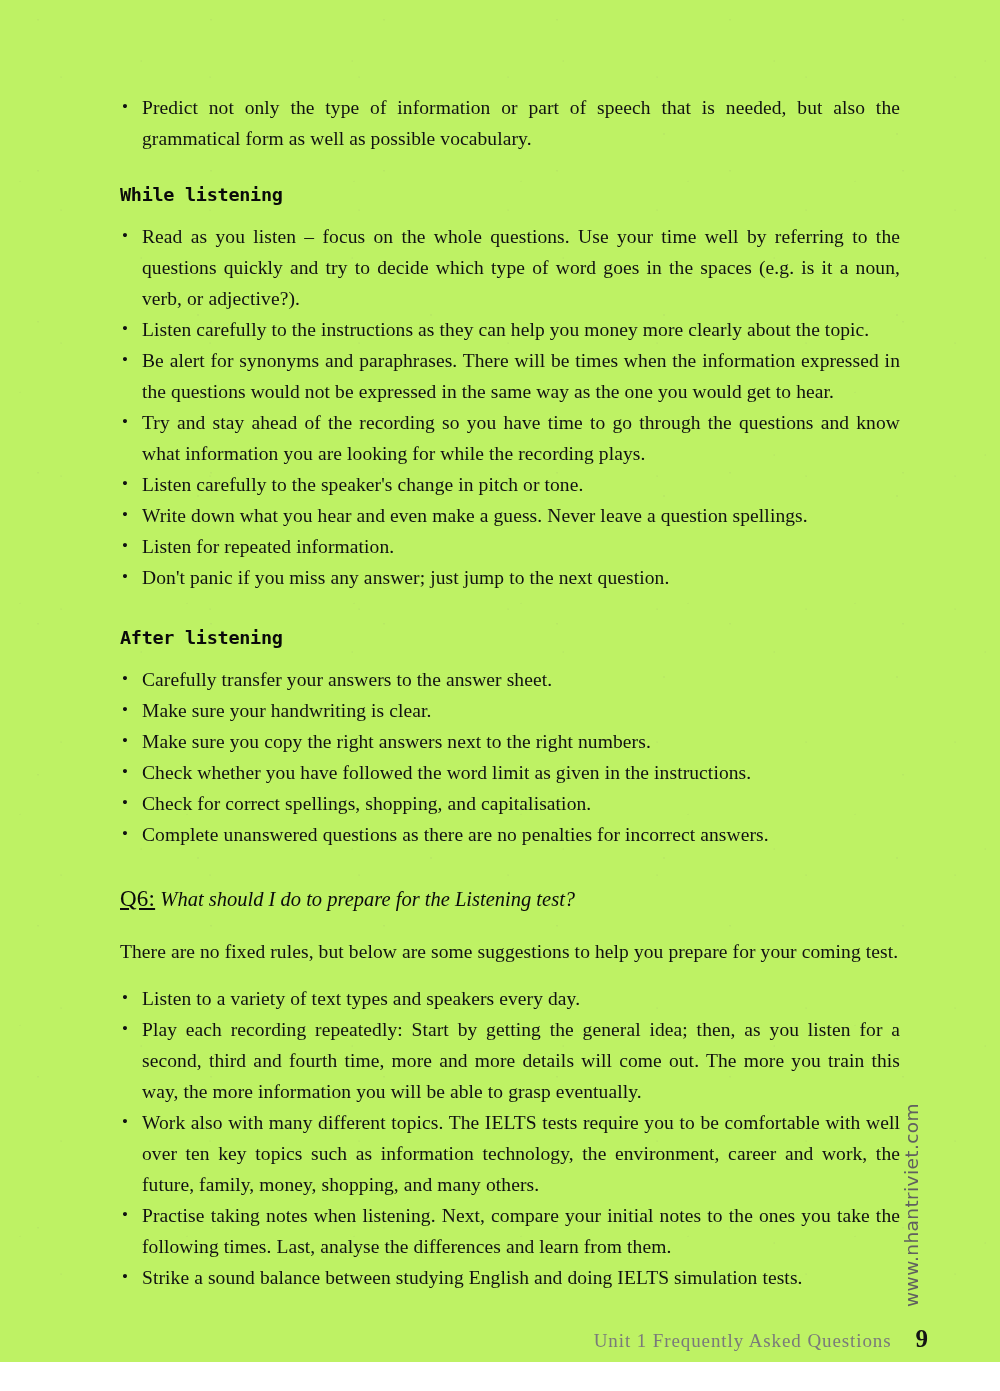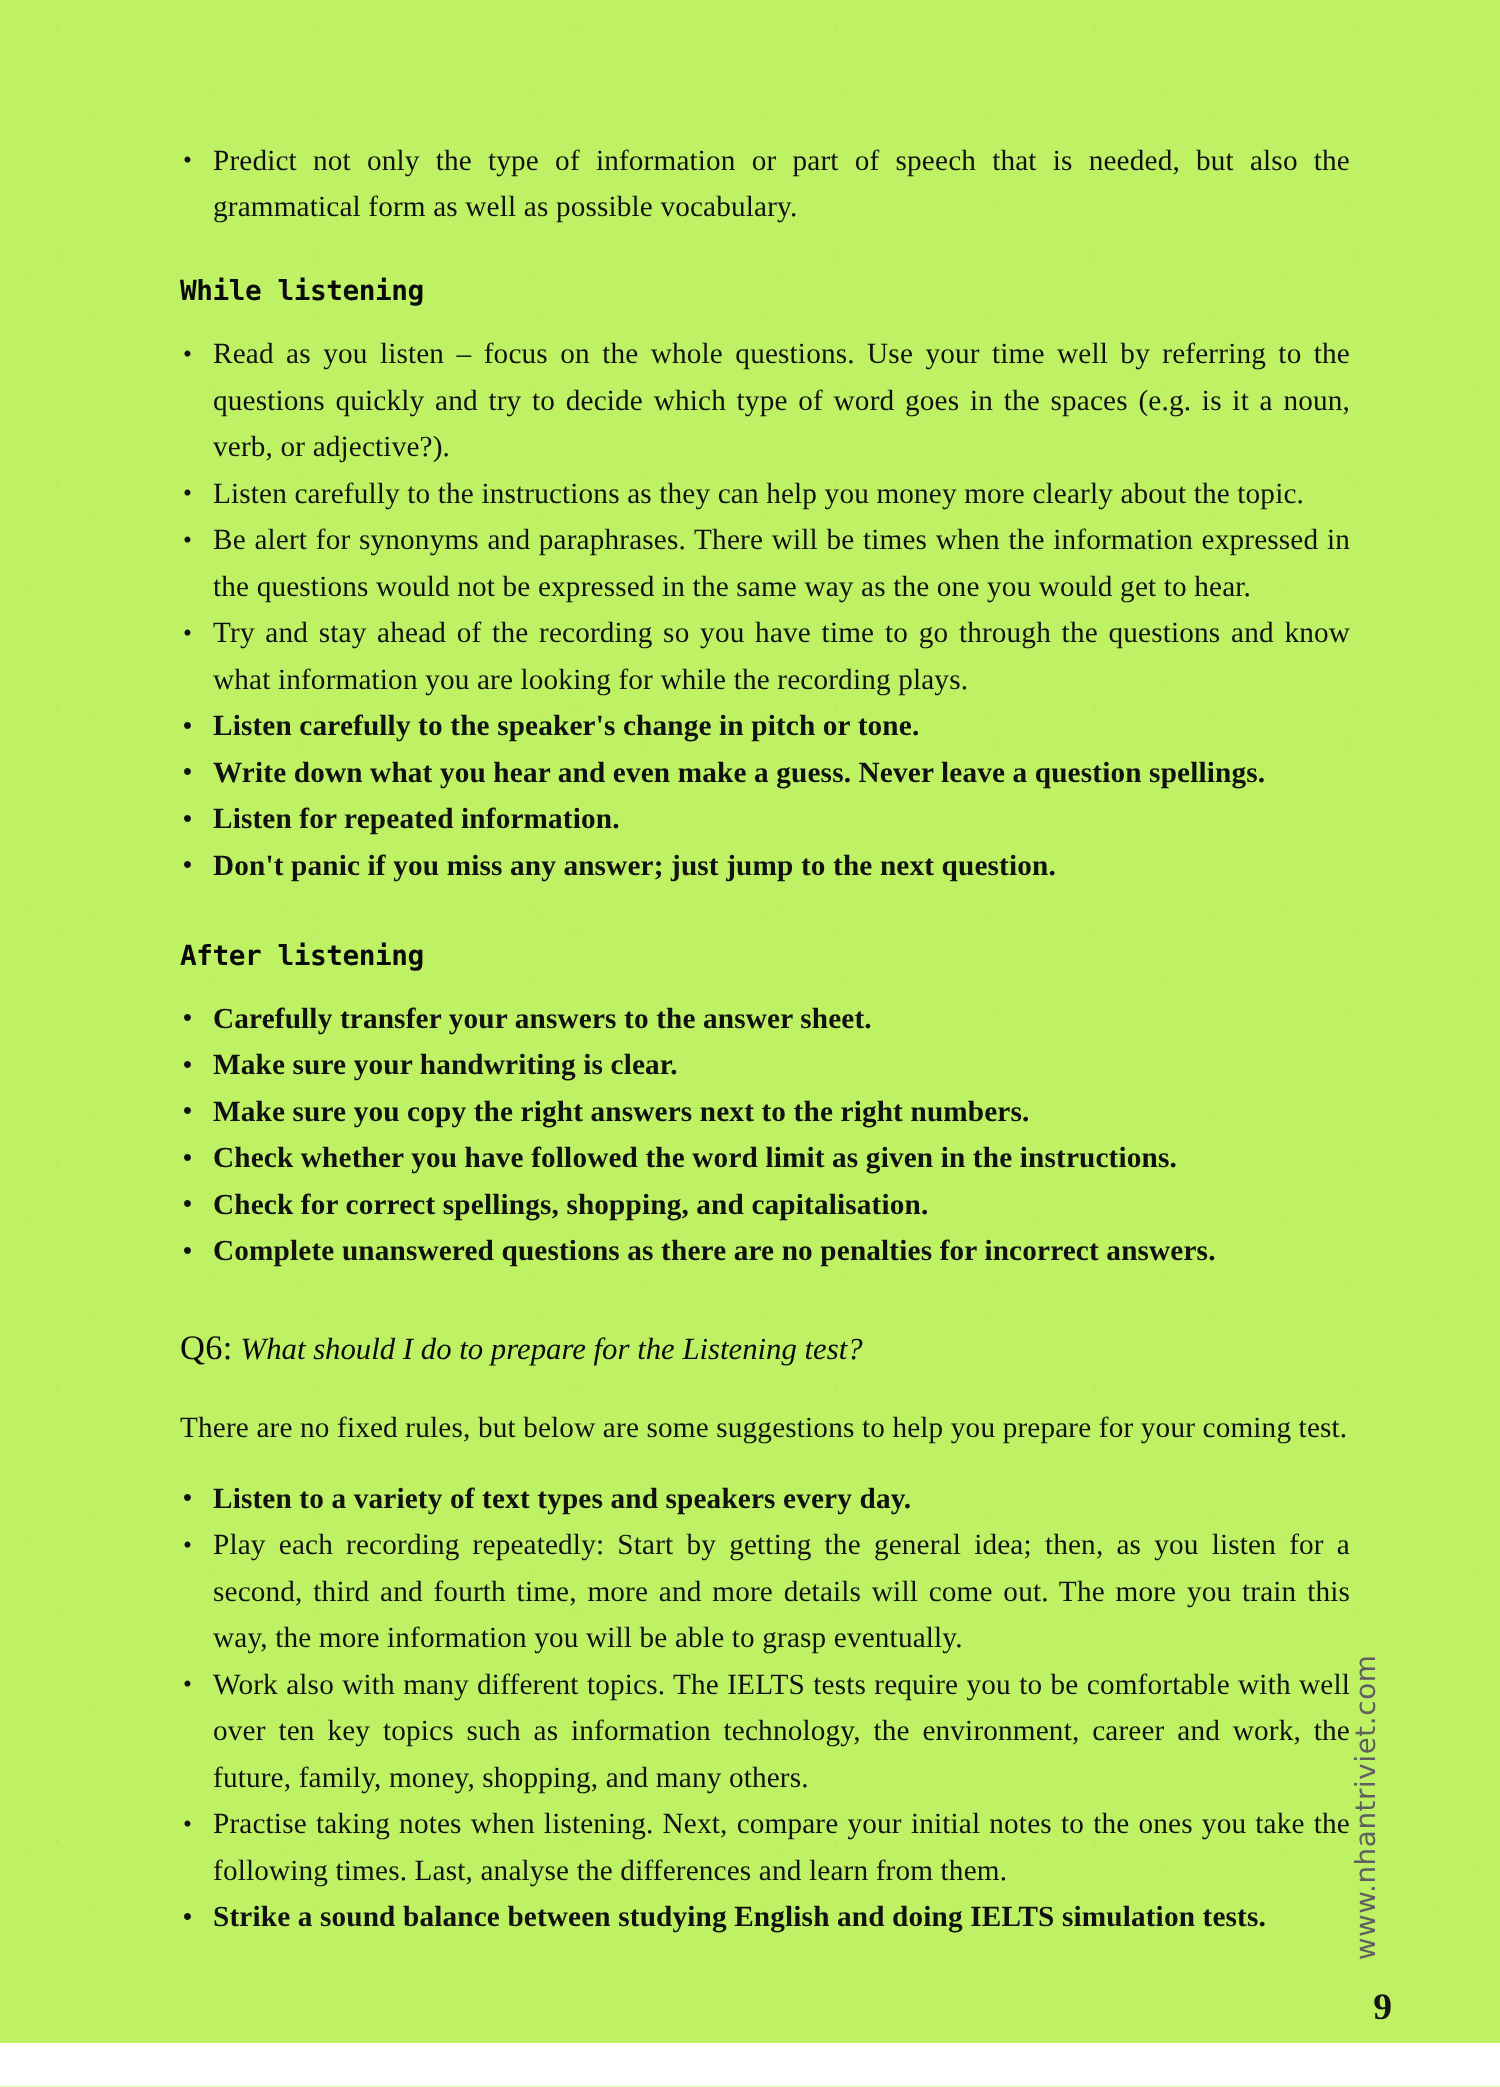--- a/index.html
+++ b/index.html
@@ -85,7 +85,6 @@
   }
   ul.bullets > li.no-justify {
     text-align: left;
-    font-weight: bold;
   }
 
   

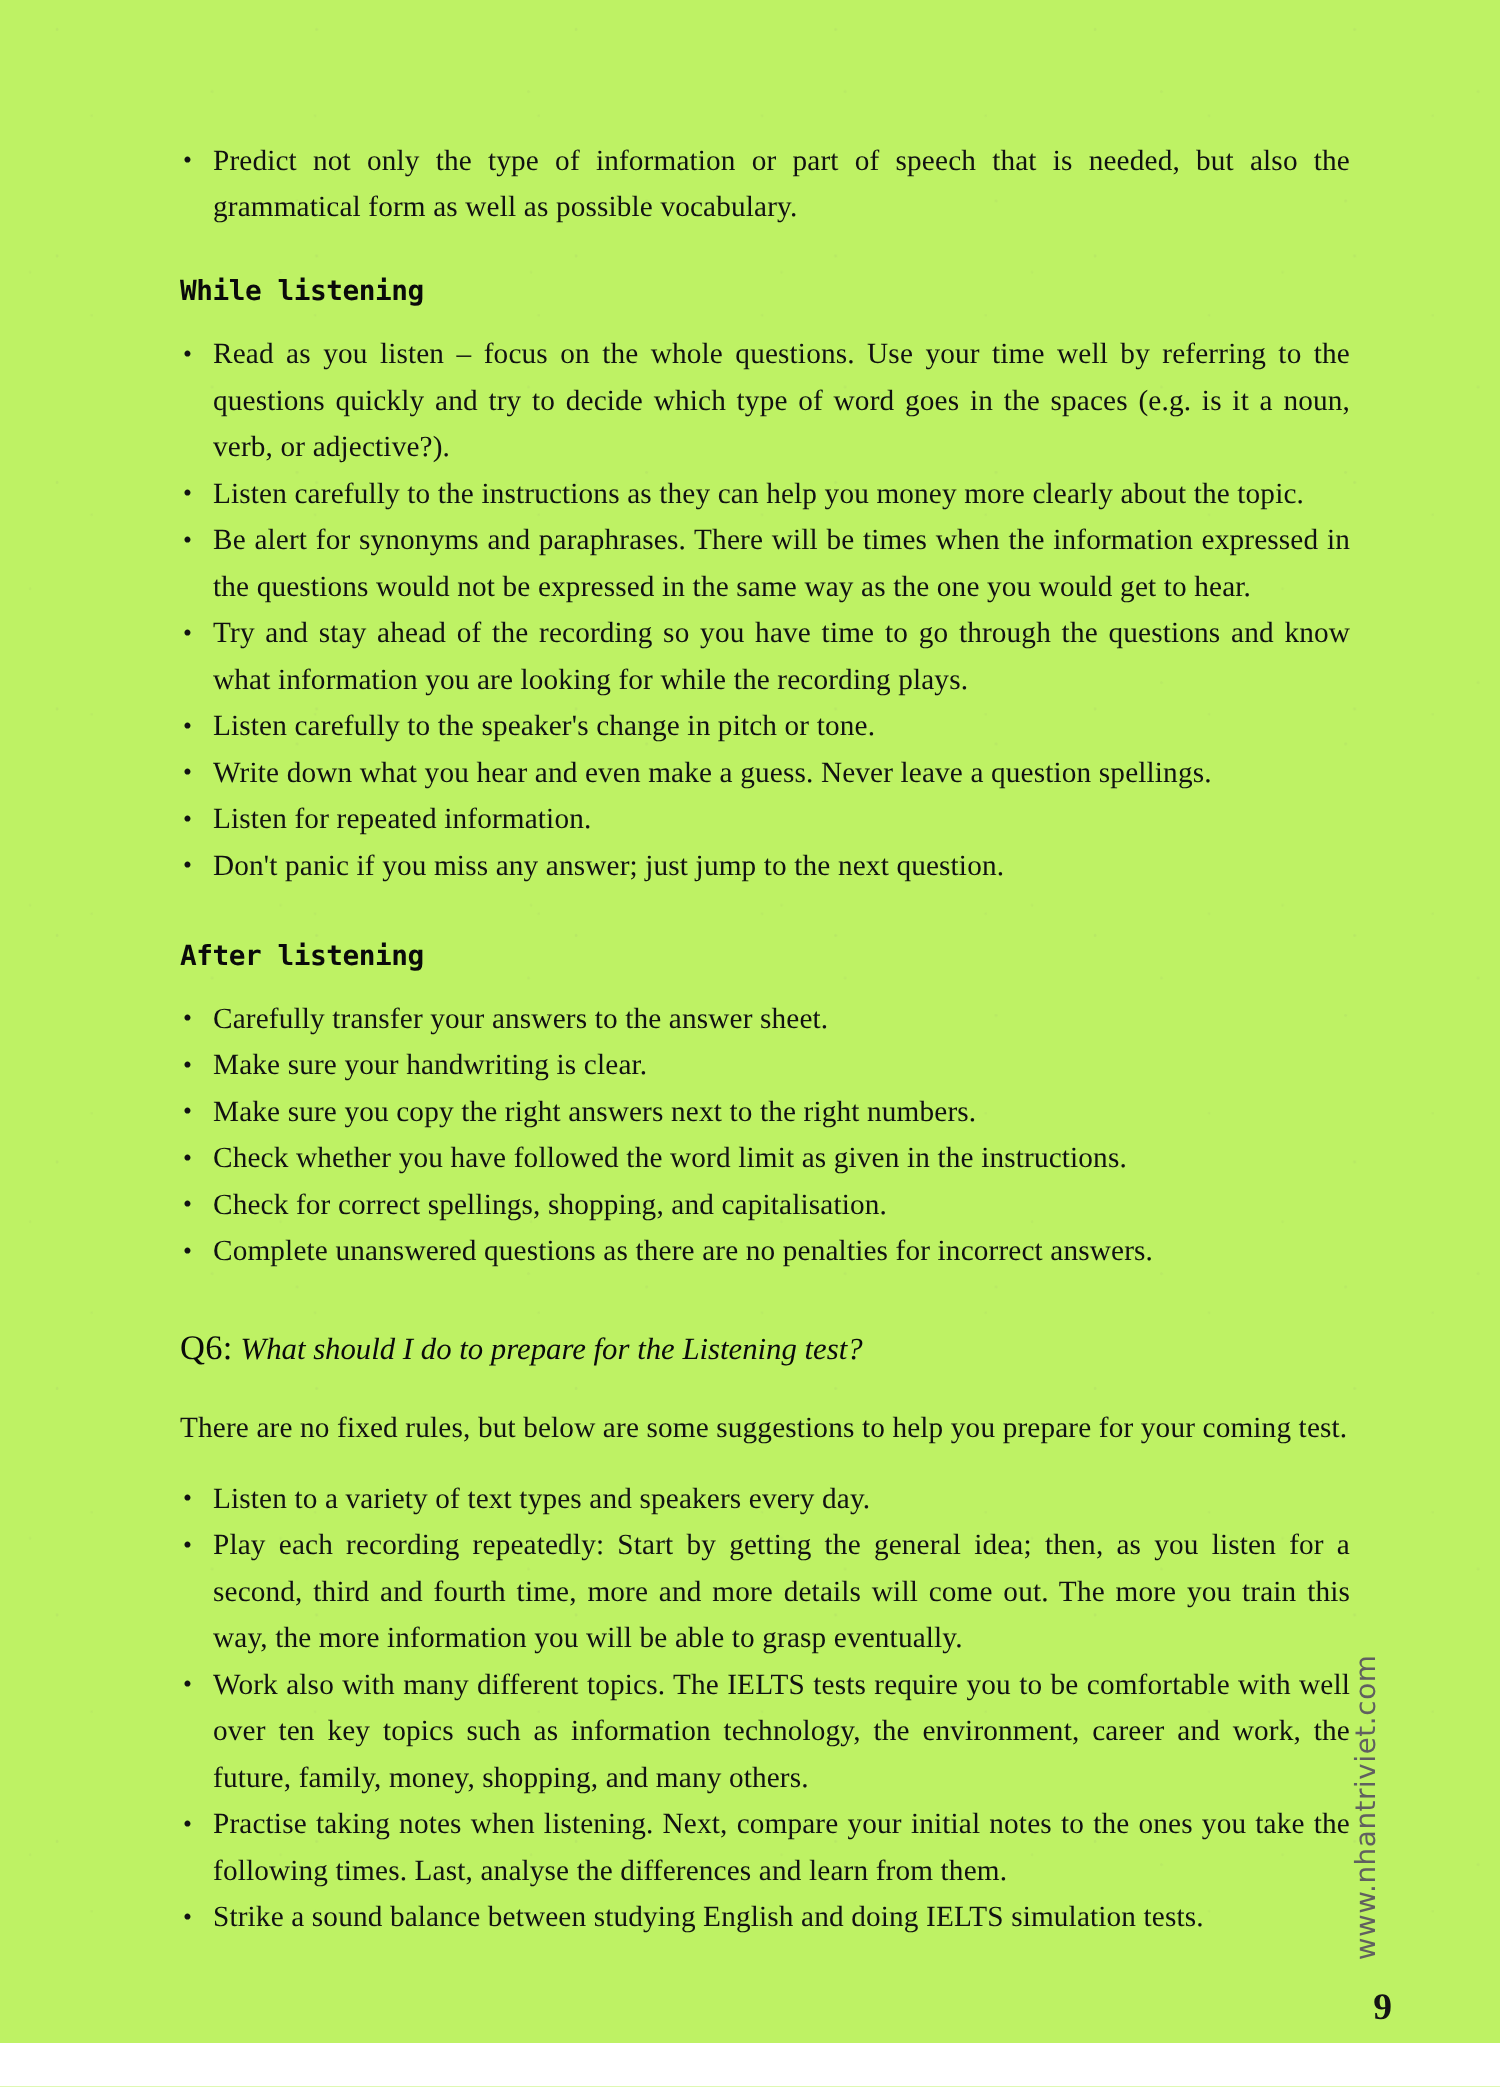--- a/index.html
+++ b/index.html
@@ -98,6 +98,7 @@
     font-weight: normal;
     font-size: 23px;
     letter-spacing: 0.2px;
+    text-decoration: underline;
   }
   .q-text {
     font-style: italic;

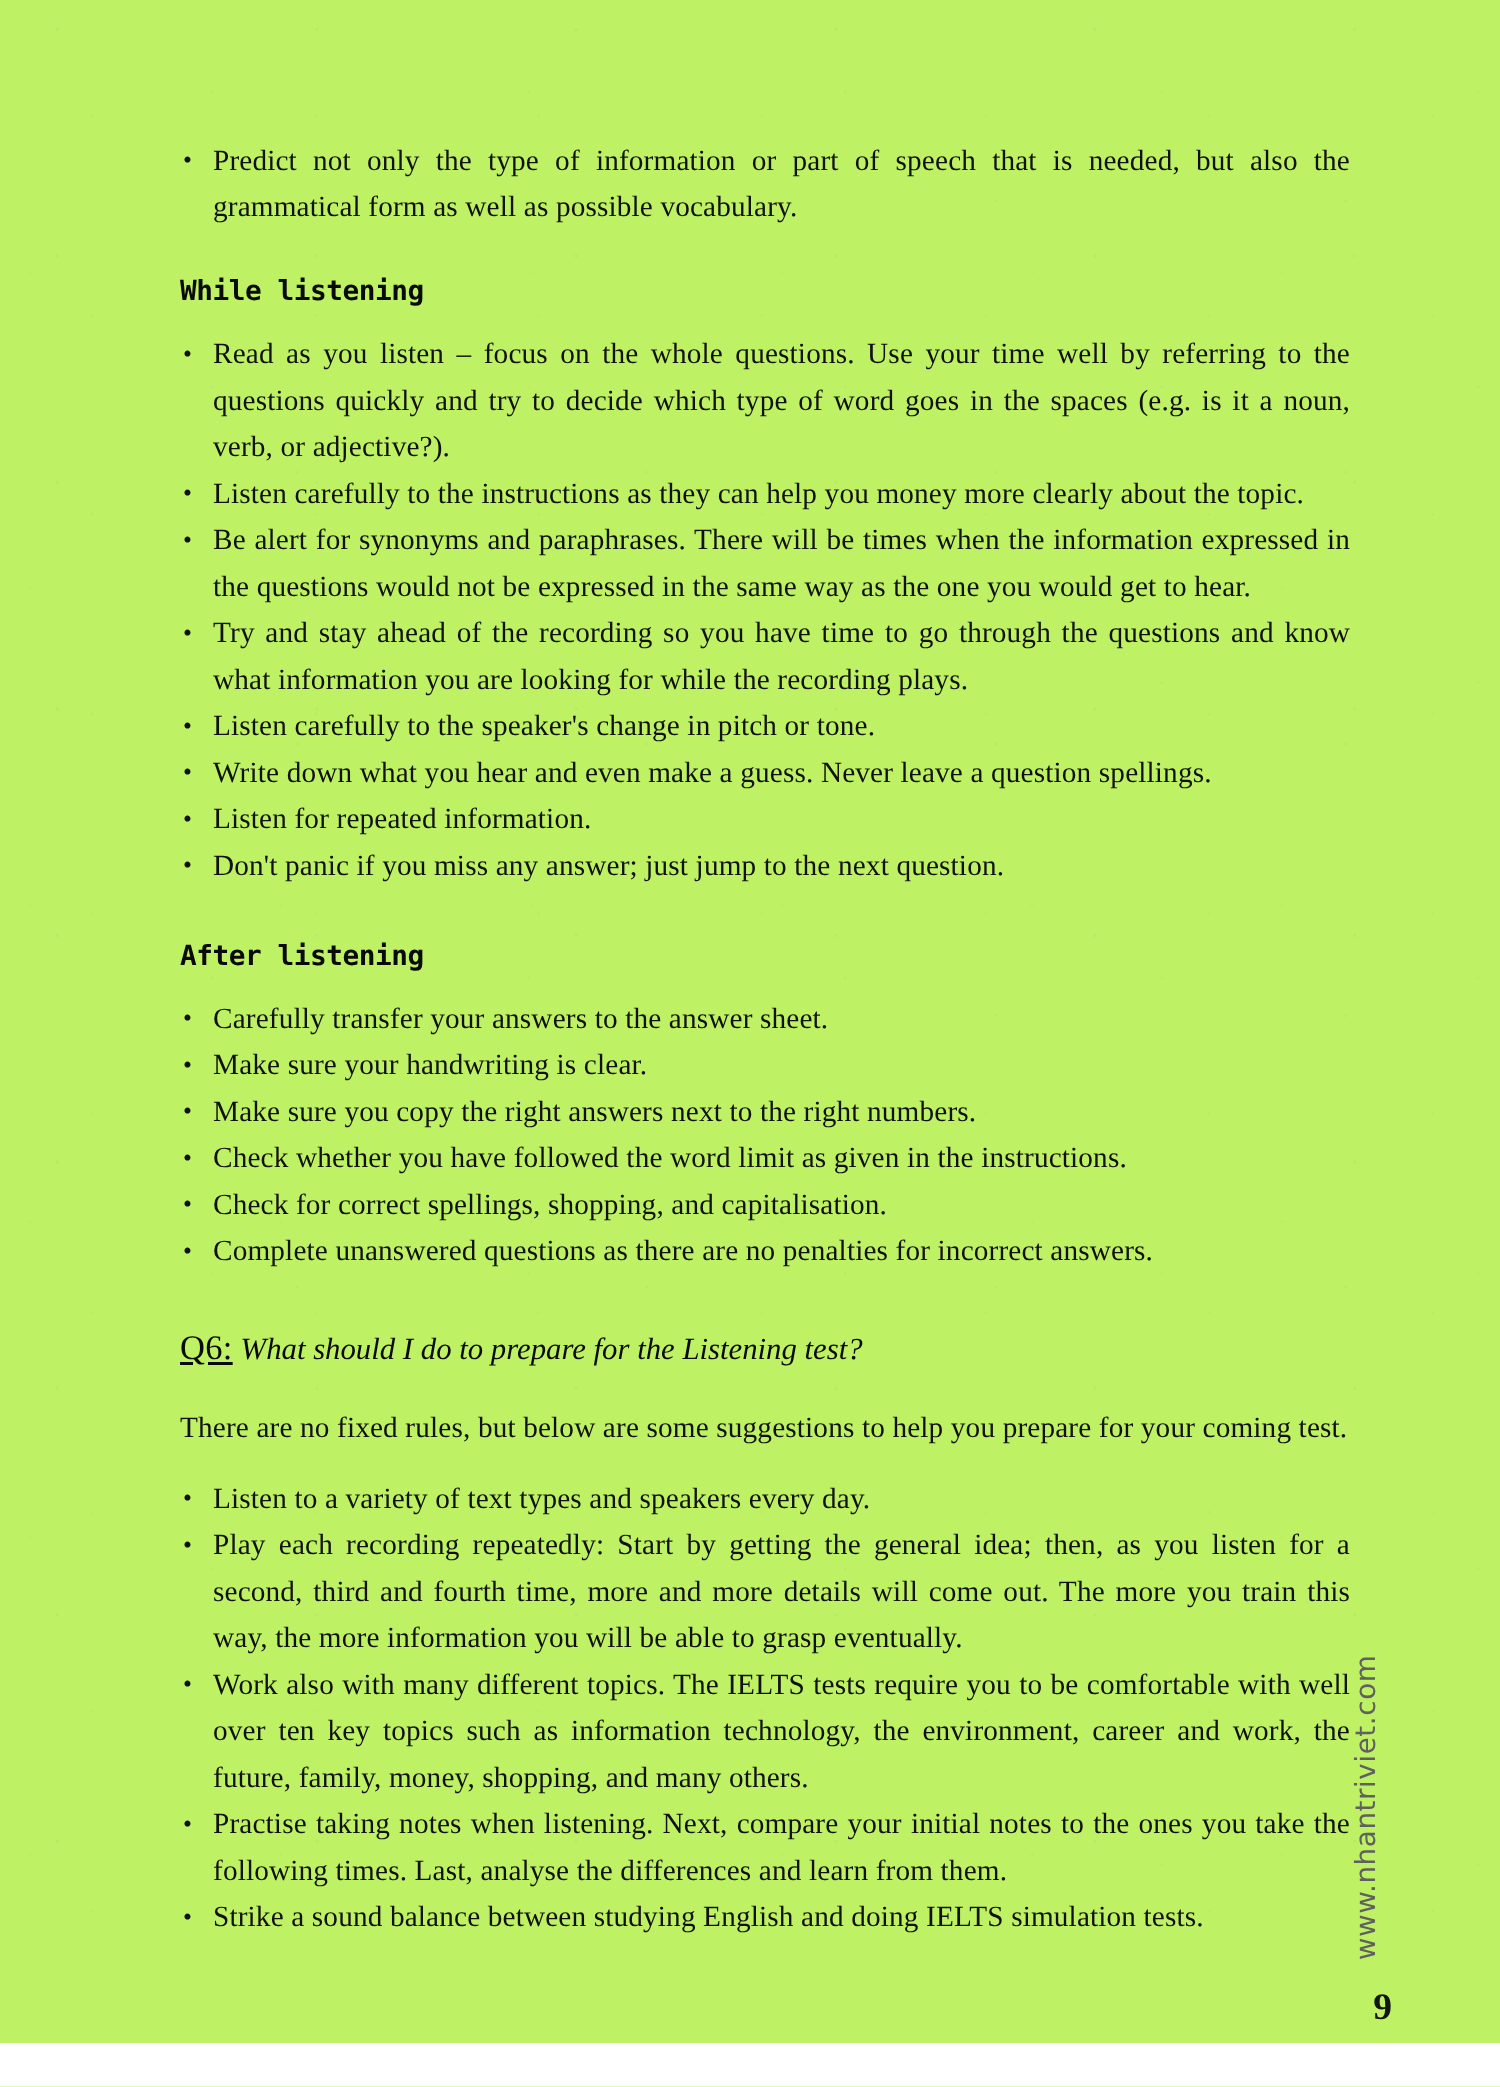--- a/index.html
+++ b/index.html
@@ -227,6 +227,7 @@
   </div>
 
   <div class="footer">
+    <span class="footer-title">Unit 1 Frequently Asked Questions</span>
     <span class="footer-pageno">9</span>
   </div>
 

